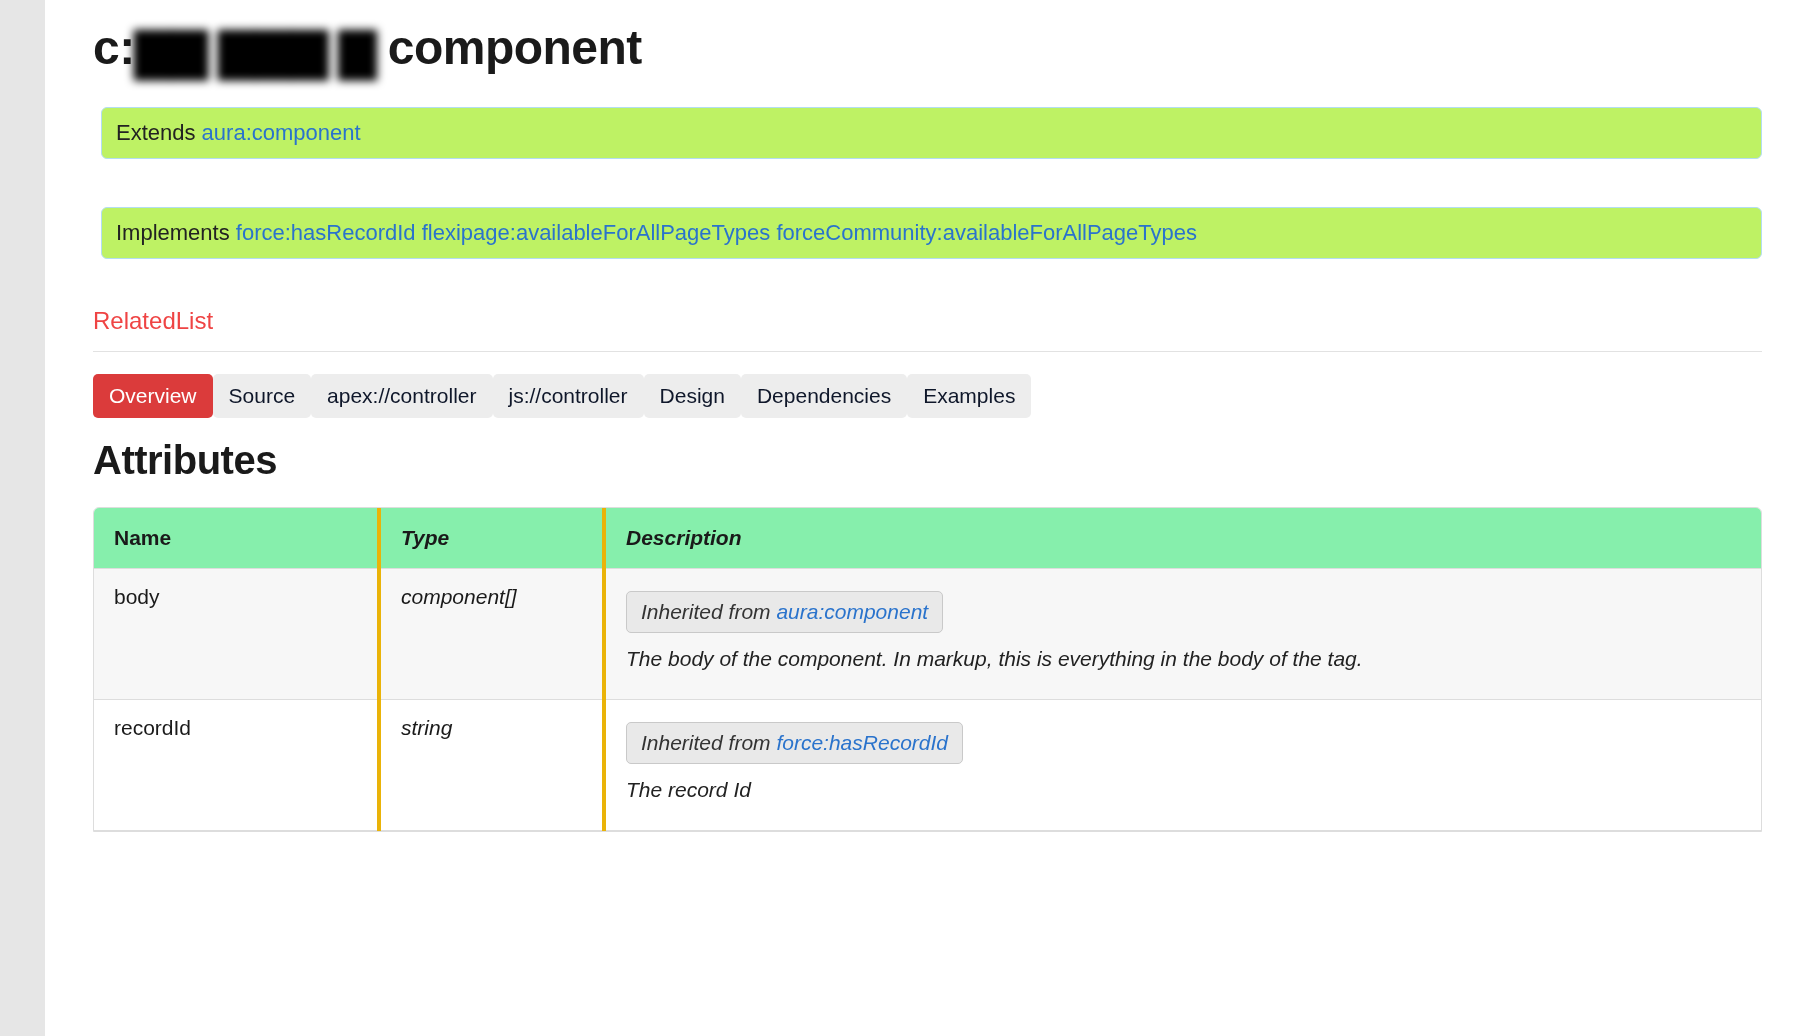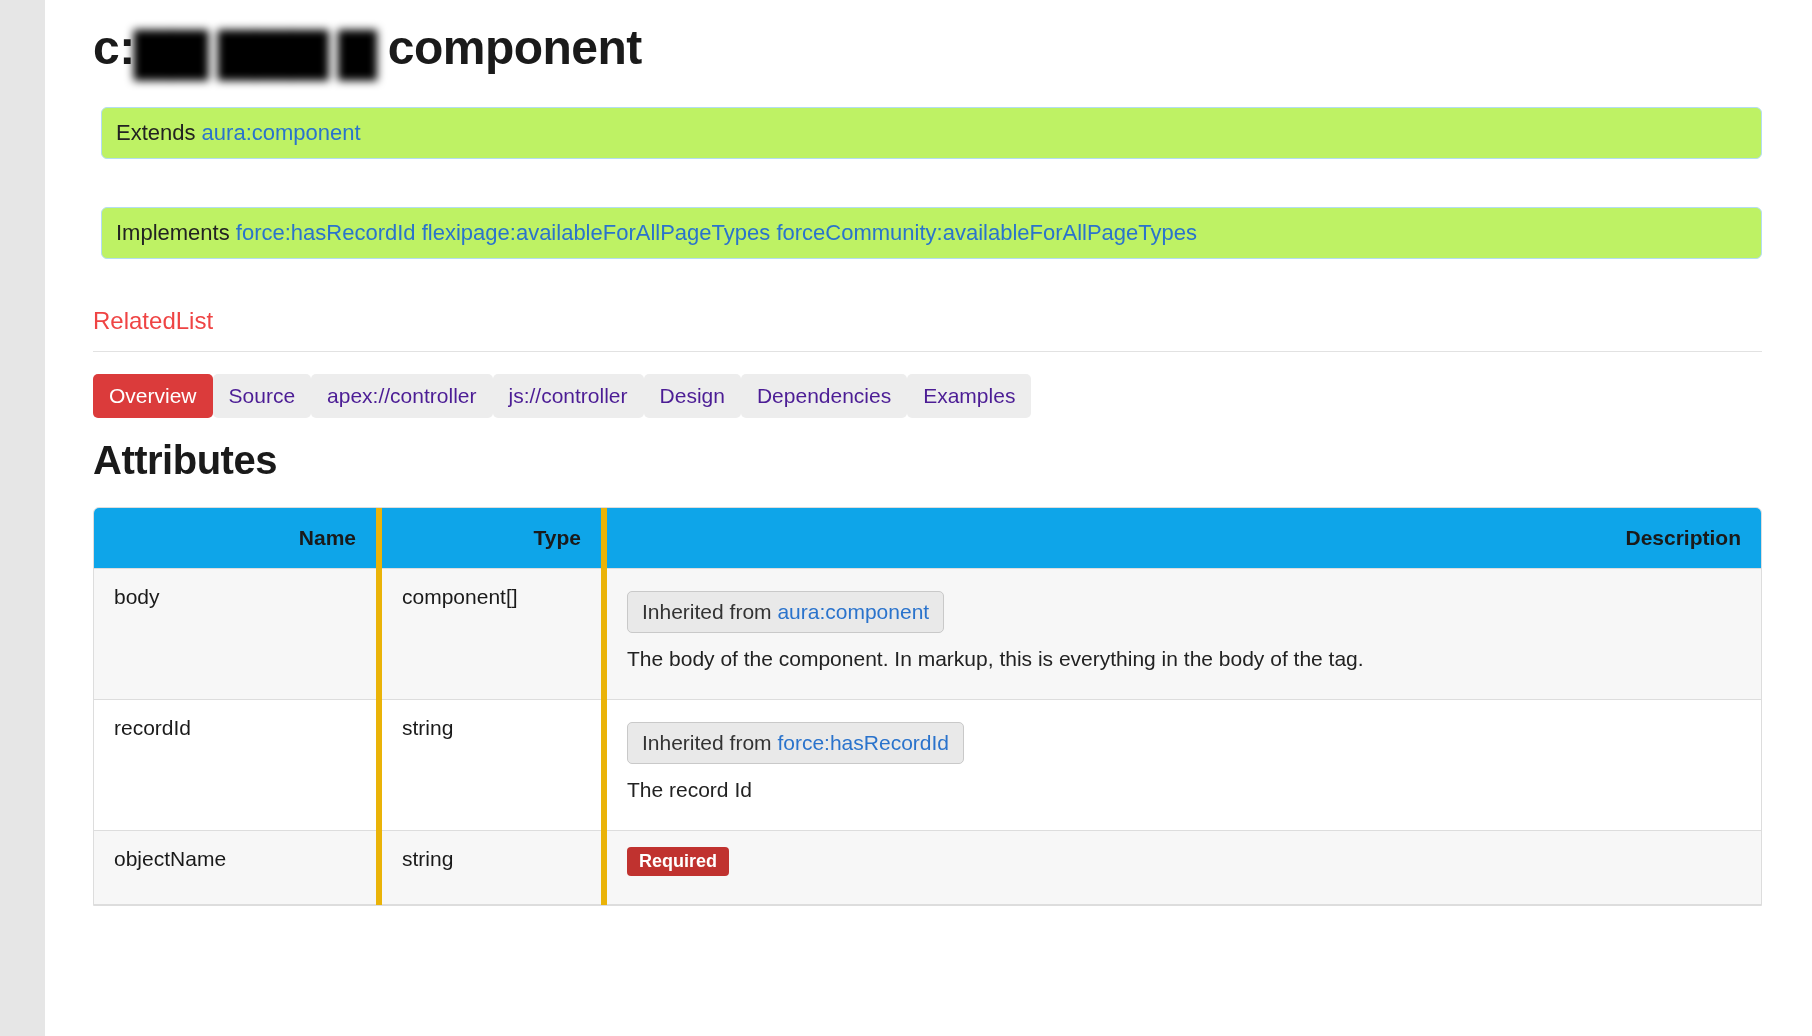--- a/index.html
+++ b/index.html
@@ -63,7 +63,7 @@
     }
     .tab {
       background: #ededed;
-      color: #4c1d95;
+      color: #0f172a;
       border: none;
       border-radius: 5px;
       padding: 10px 16px;

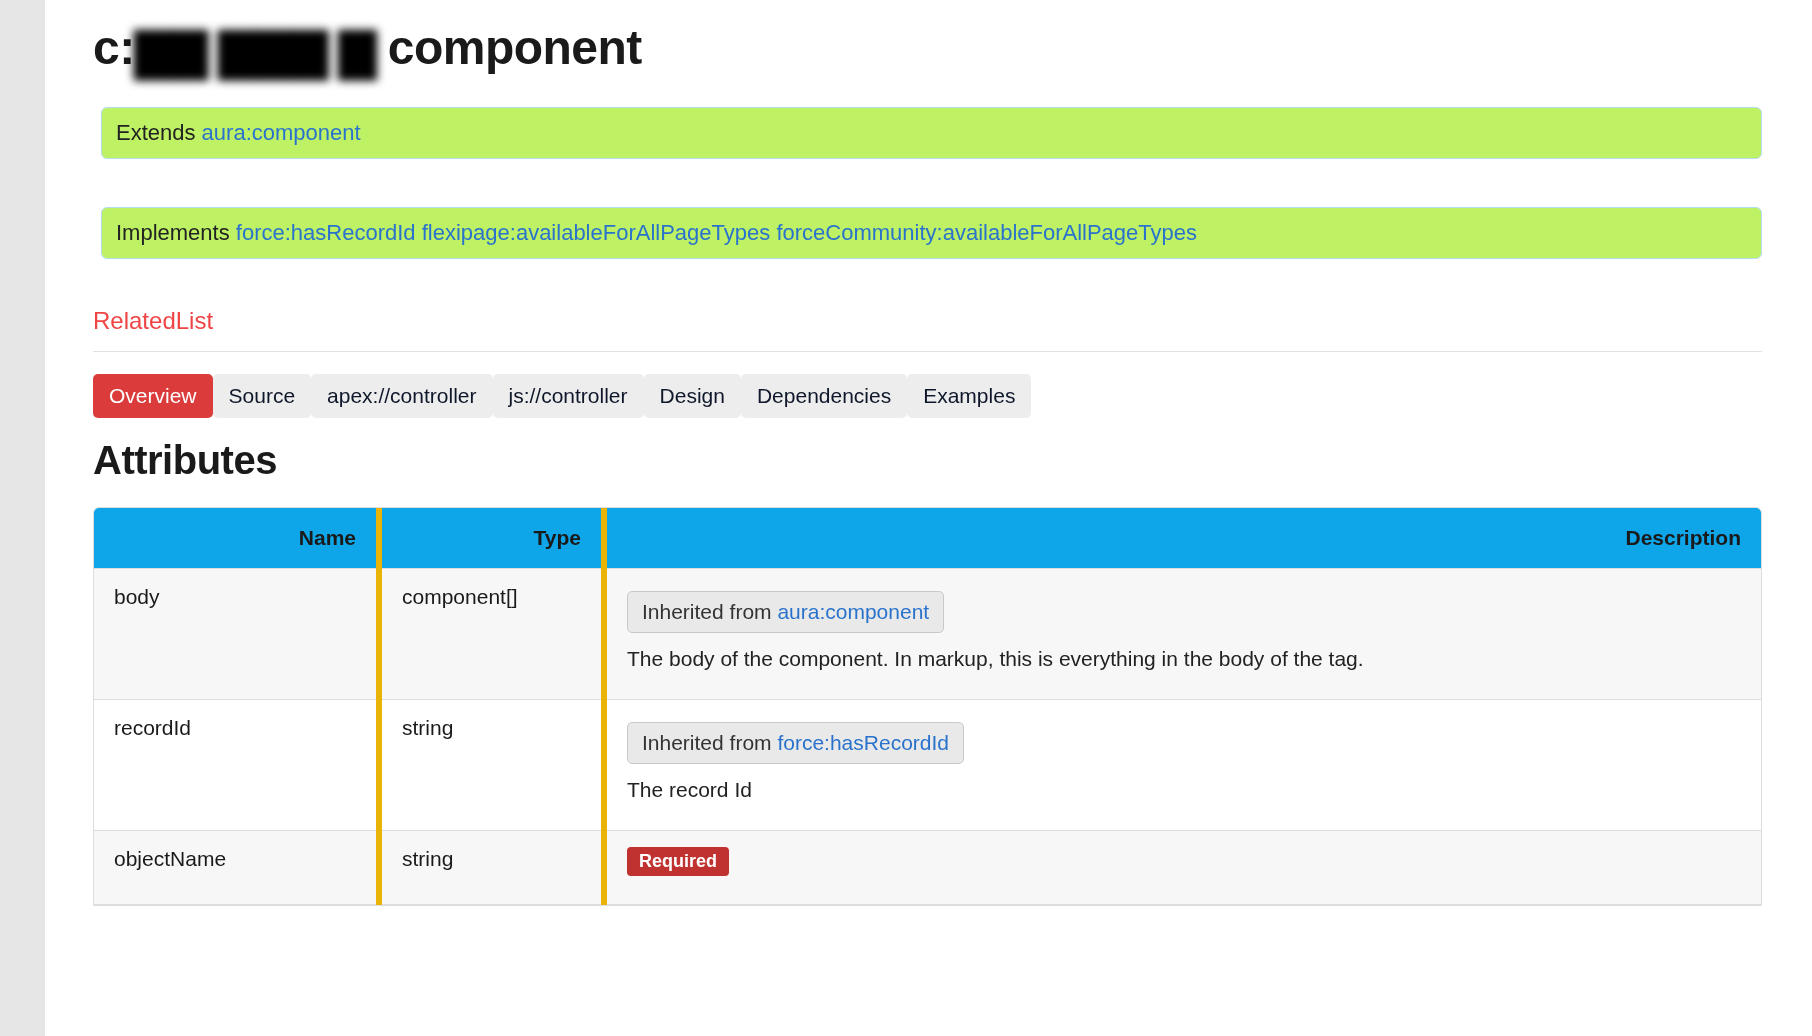--- a/index.html
+++ b/index.html
@@ -92,10 +92,10 @@
       font-size: 21px;
     }
     table.attr-table th {
-      text-align: right;
+      text-align: left;
       font-weight: 700;
       padding: 18px 20px;
-      background: #0ea5e9;
+      background: #86efac;
       border-bottom: 1px solid #ddd;
     }
     table.attr-table td {

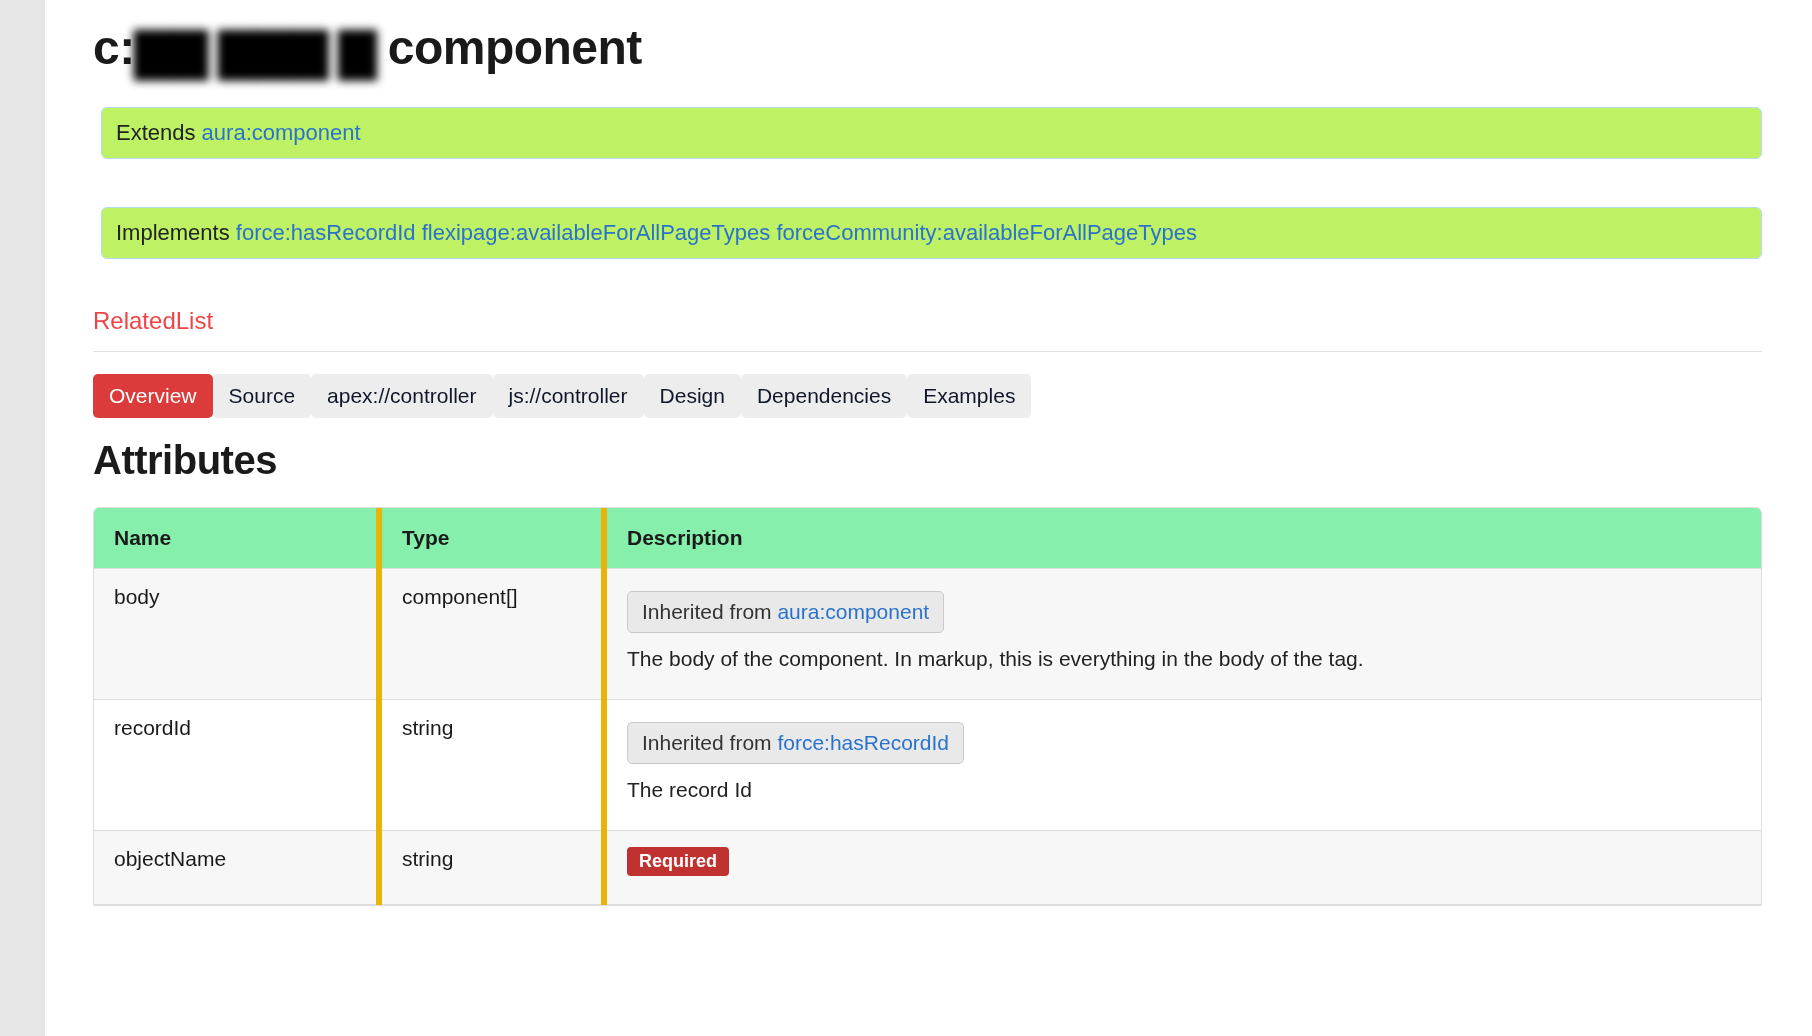--- a/index.html
+++ b/index.html
@@ -107,7 +107,8 @@
     table.attr-table tbody tr:nth-child(even) td { background: #fff; }
     table.attr-table th + th,
     table.attr-table td + td {
-      border-left: 6px solid #eab308;
+      border-left: 4px solid #eab308;
+      font-style: italic;
     }
     .col-name { width: 285px; }
     .col-type { width: 225px; }

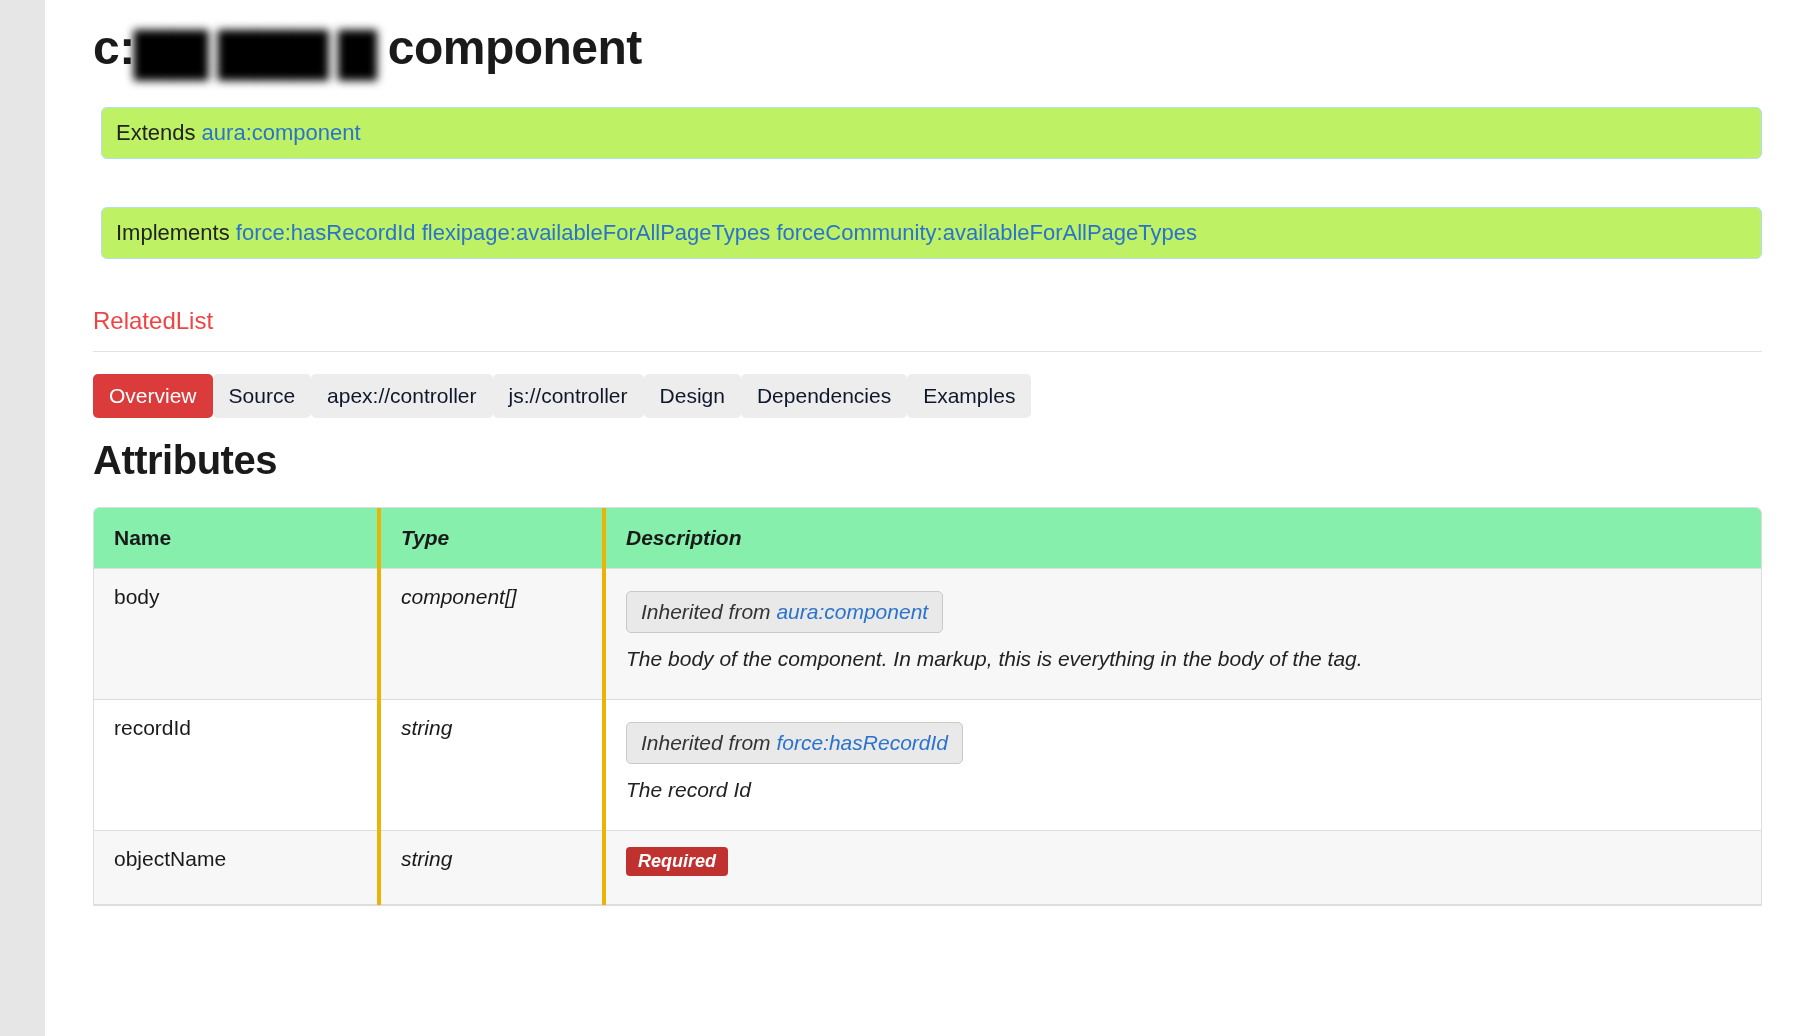--- a/index.html
+++ b/index.html
@@ -188,11 +188,6 @@
             <td>string</td>
             <td><div class="inherited-pill"><span>Inherited from </span><a href="#" class="link">force:hasRecordId</a></div><div class="desc-text">The record Id</div></td>
           </tr>
-          <tr>
-            <td>objectName</td>
-            <td>string</td>
-            <td><span class="required-pill">Required</span></td>
-          </tr>
         </tbody>
     </table>
   </div>

